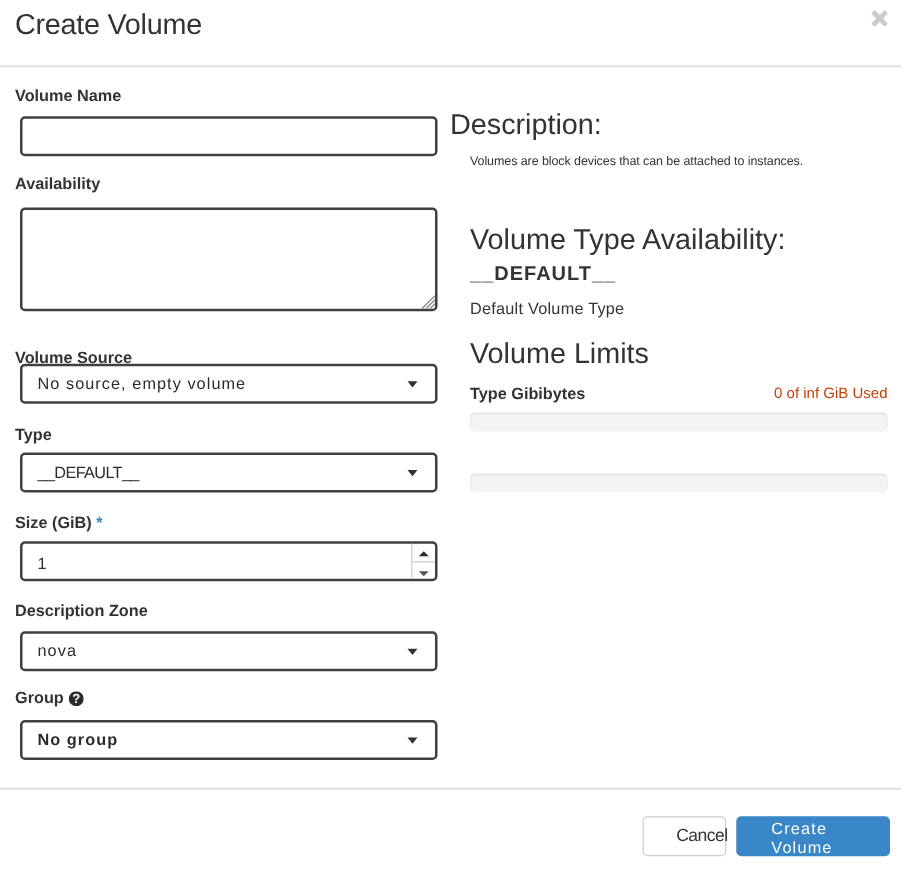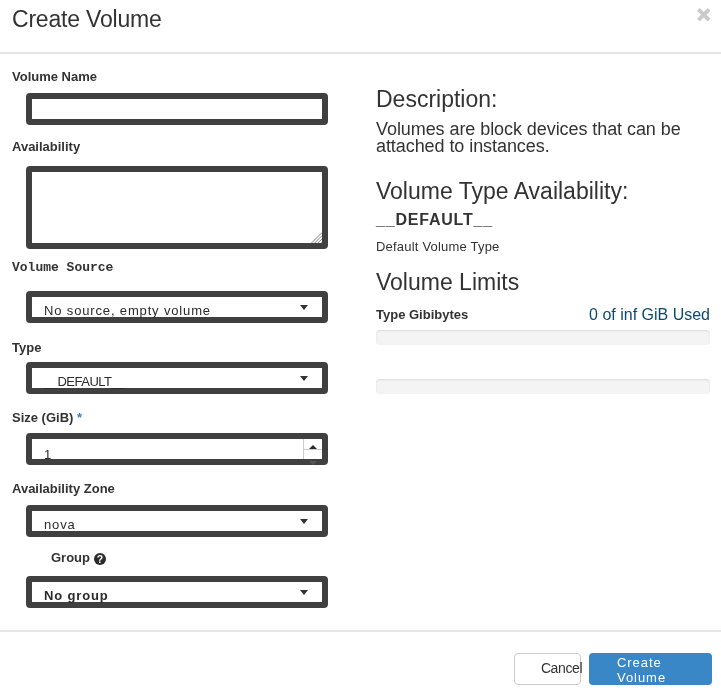--- a/index.html
+++ b/index.html
@@ -69,7 +69,7 @@
   </div>
   <div class="abs ctl sel" style="top:576px;font-weight:bold;">No group<span class="caret"></span></div>
 
-  <div class="abs h3" style="left:376px;top:87.3px;">Description:</div>
+  <div class="abs h3" style="left:360px;top:87.3px;">Description:</div>
   <div class="abs" style="left:376px;top:121px;width:334px;font-size:18px;letter-spacing:-0.07px;line-height:17.2px;color:#333;">Volumes are block devices that can be attached to instances.</div>
   <div class="abs h3" style="left:376px;top:179.3px;">Volume Type Availability:</div>
   <div class="abs" style="left:376px;top:209.8px;font-size:16px;font-weight:bold;letter-spacing:0.8px;line-height:19px;color:#333;">__DEFAULT__</div>

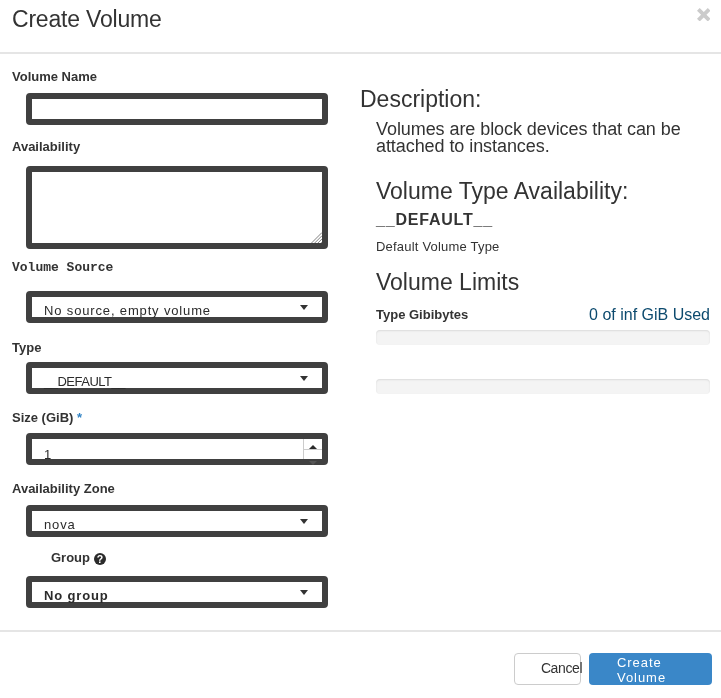--- a/index.html
+++ b/index.html
@@ -70,7 +70,7 @@
   <div class="abs ctl sel" style="top:576px;font-weight:bold;">No group<span class="caret"></span></div>
 
   <div class="abs h3" style="left:360px;top:87.3px;">Description:</div>
-  <div class="abs" style="left:376px;top:121px;width:334px;font-size:18px;letter-spacing:-0.07px;line-height:17.2px;color:#333;">Volumes are block devices that can be attached to instances.</div>
+  <div class="abs" style="left:376px;top:121px;width:334px;font-size:10px;letter-spacing:-0.07px;line-height:17.2px;color:#333;">Volumes are block devices that can be attached to instances.</div>
   <div class="abs h3" style="left:376px;top:179.3px;">Volume Type Availability:</div>
   <div class="abs" style="left:376px;top:209.8px;font-size:16px;font-weight:bold;letter-spacing:0.8px;line-height:19px;color:#333;">__DEFAULT__</div>
   <div class="abs" style="left:376px;top:237px;font-size:13px;letter-spacing:0.2px;line-height:19px;color:#333;">Default Volume Type</div>

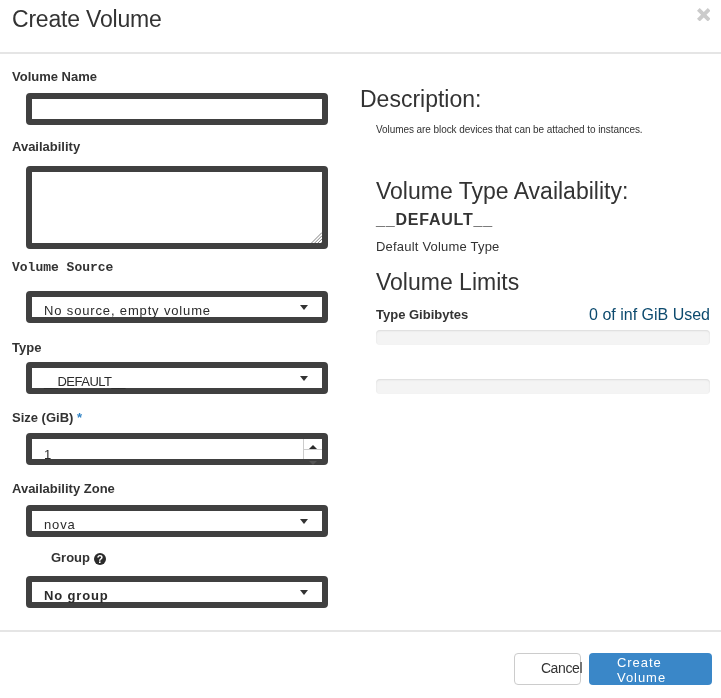--- a/index.html
+++ b/index.html
@@ -43,7 +43,7 @@
     </svg>
   </div>
 
-  <div class="abs lbl" style="left:12px;top:258px;font-family:Liberation Mono, monospace;">Volume Source</div>
+  <div class="abs lbl" style="left:12px;top:276px;">Volume Source</div>
   <div class="abs ctl sel" style="top:291px;">No source, empty volume<span class="caret"></span></div>
 
   <div class="abs lbl" style="left:12px;top:338px;">Type</div>

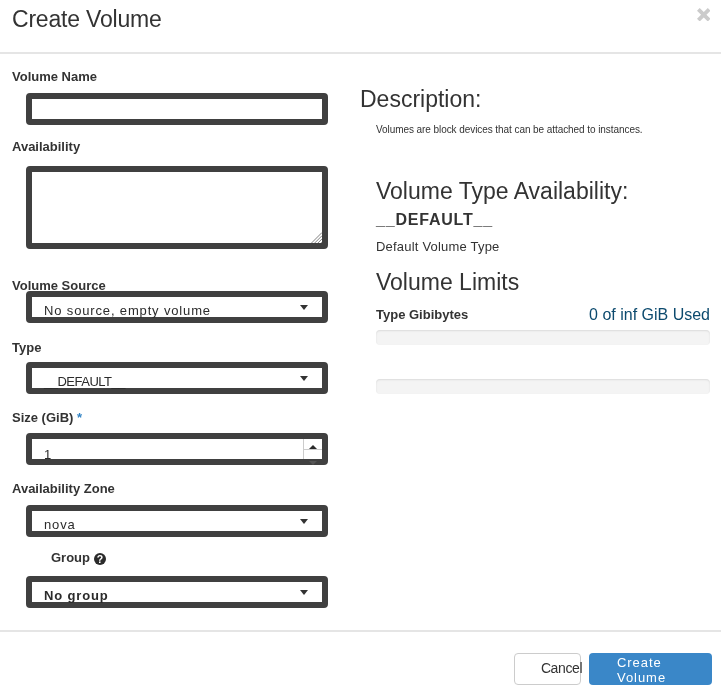--- a/index.html
+++ b/index.html
@@ -9,7 +9,7 @@
   .title{font-size:23px;letter-spacing:-0.2px;line-height:25px;color:#333;}
   .hdiv{left:0;width:721px;height:1.5px;background:#e5e5e5;}
   .lbl{font-weight:bold;font-size:13px;line-height:19px;color:#333;}
-  .ctl{left:26px;width:302px;height:32px;border:6px solid #404040;border-radius:4px;
+  .ctl{left:16px;width:334px;height:32px;border:2px solid #404040;border-radius:4px;
     background:#fff;box-sizing:border-box;}
   .sel{padding-left:12px;font-size:13px;line-height:27.4px;
     letter-spacing:0.85px;color:#2b2b2b;}

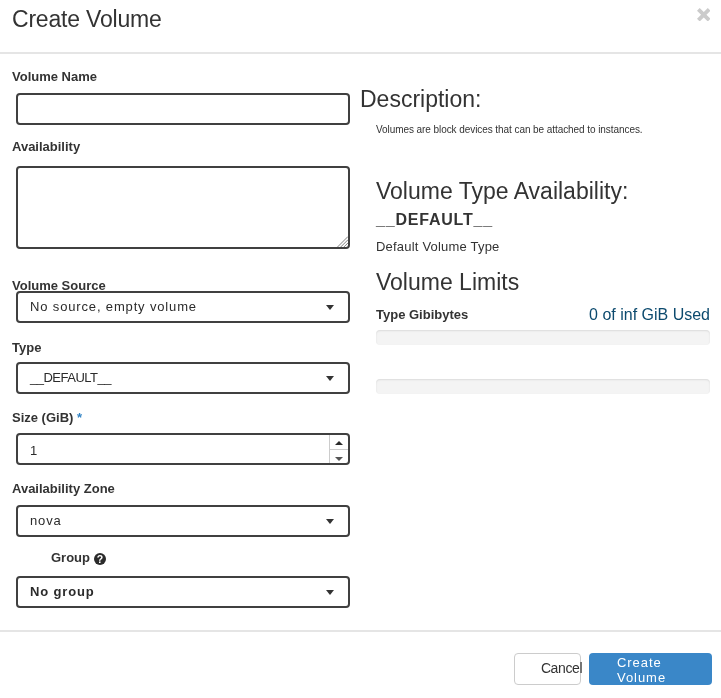--- a/index.html
+++ b/index.html
@@ -78,7 +78,7 @@
 
   <div class="abs quota-row" style="top:305px;">
     <span style="font-weight:bold;color:#333;">Type Gibibytes</span>
-    <span style="float:right;color:#0c4a6e;font-size:16px;">0 of inf GiB Used</span>
+    <span style="float:right;color:#c2410c;font-size:12px;">0 of inf GiB Used</span>
   </div>
   <div class="abs bar" style="top:330px;"></div>
 

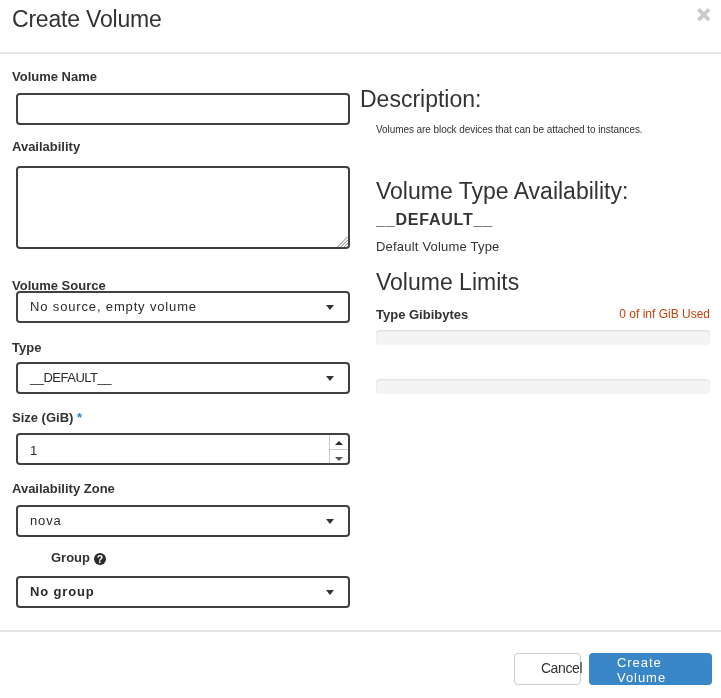--- a/index.html
+++ b/index.html
@@ -58,7 +58,7 @@
     </div>
   </div>
 
-  <div class="abs lbl" style="left:12px;top:479px;">Availability Zone</div>
+  <div class="abs lbl" style="left:12px;top:479px;">Description Zone</div>
   <div class="abs ctl sel" style="top:505px;">nova<span class="caret"></span></div>
 
   <div class="abs lbl" style="left:12px;top:548px;margin-left:39px;">Group

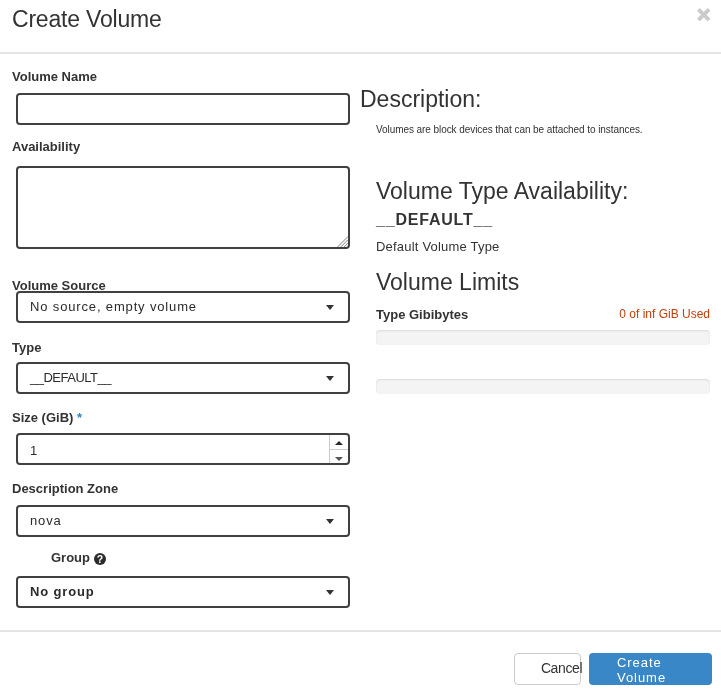--- a/index.html
+++ b/index.html
@@ -61,7 +61,7 @@
   <div class="abs lbl" style="left:12px;top:479px;">Description Zone</div>
   <div class="abs ctl sel" style="top:505px;">nova<span class="caret"></span></div>
 
-  <div class="abs lbl" style="left:12px;top:548px;margin-left:39px;">Group
+  <div class="abs lbl" style="left:12px;top:548px;">Group
     <svg style="vertical-align:-3px;margin-left:0px;" width="12" height="12" viewBox="0 0 12 12">
       <circle cx="6" cy="6" r="6" fill="#2b2b2b"></circle>
       <text x="6" y="9.7" font-size="10.5" font-weight="bold" fill="#fff" text-anchor="middle" font-family="Liberation Sans">?</text>

